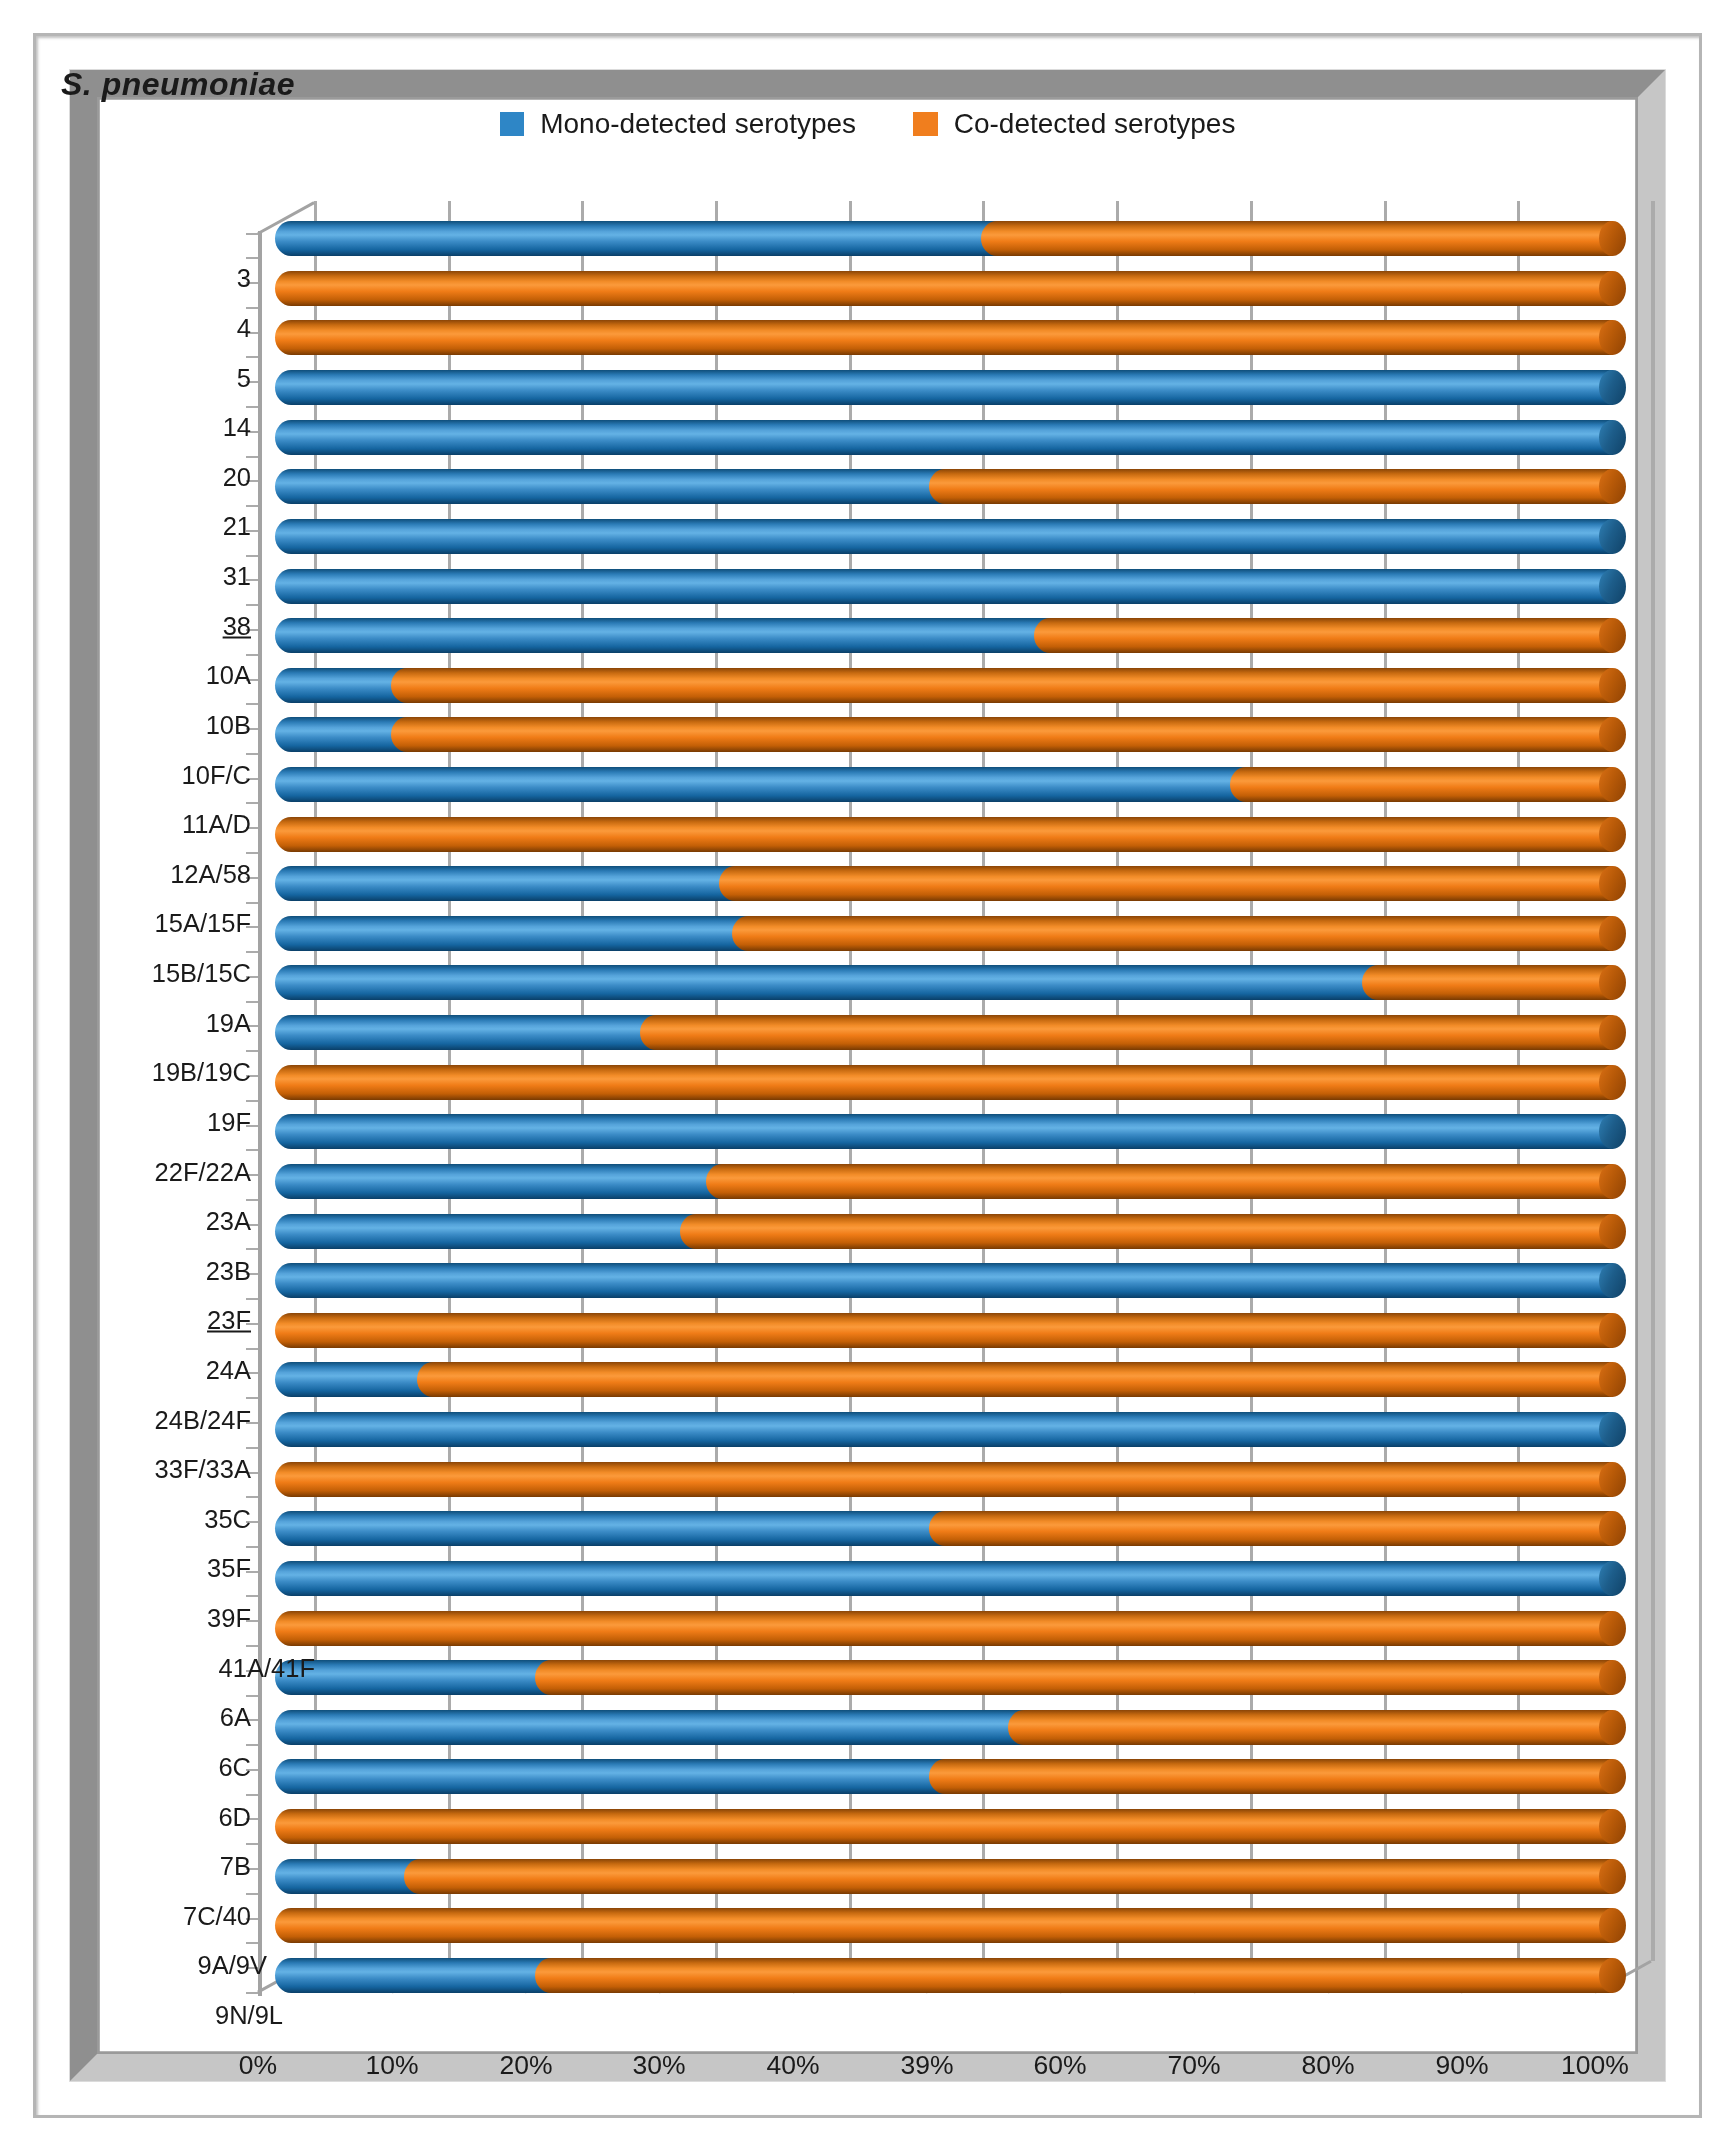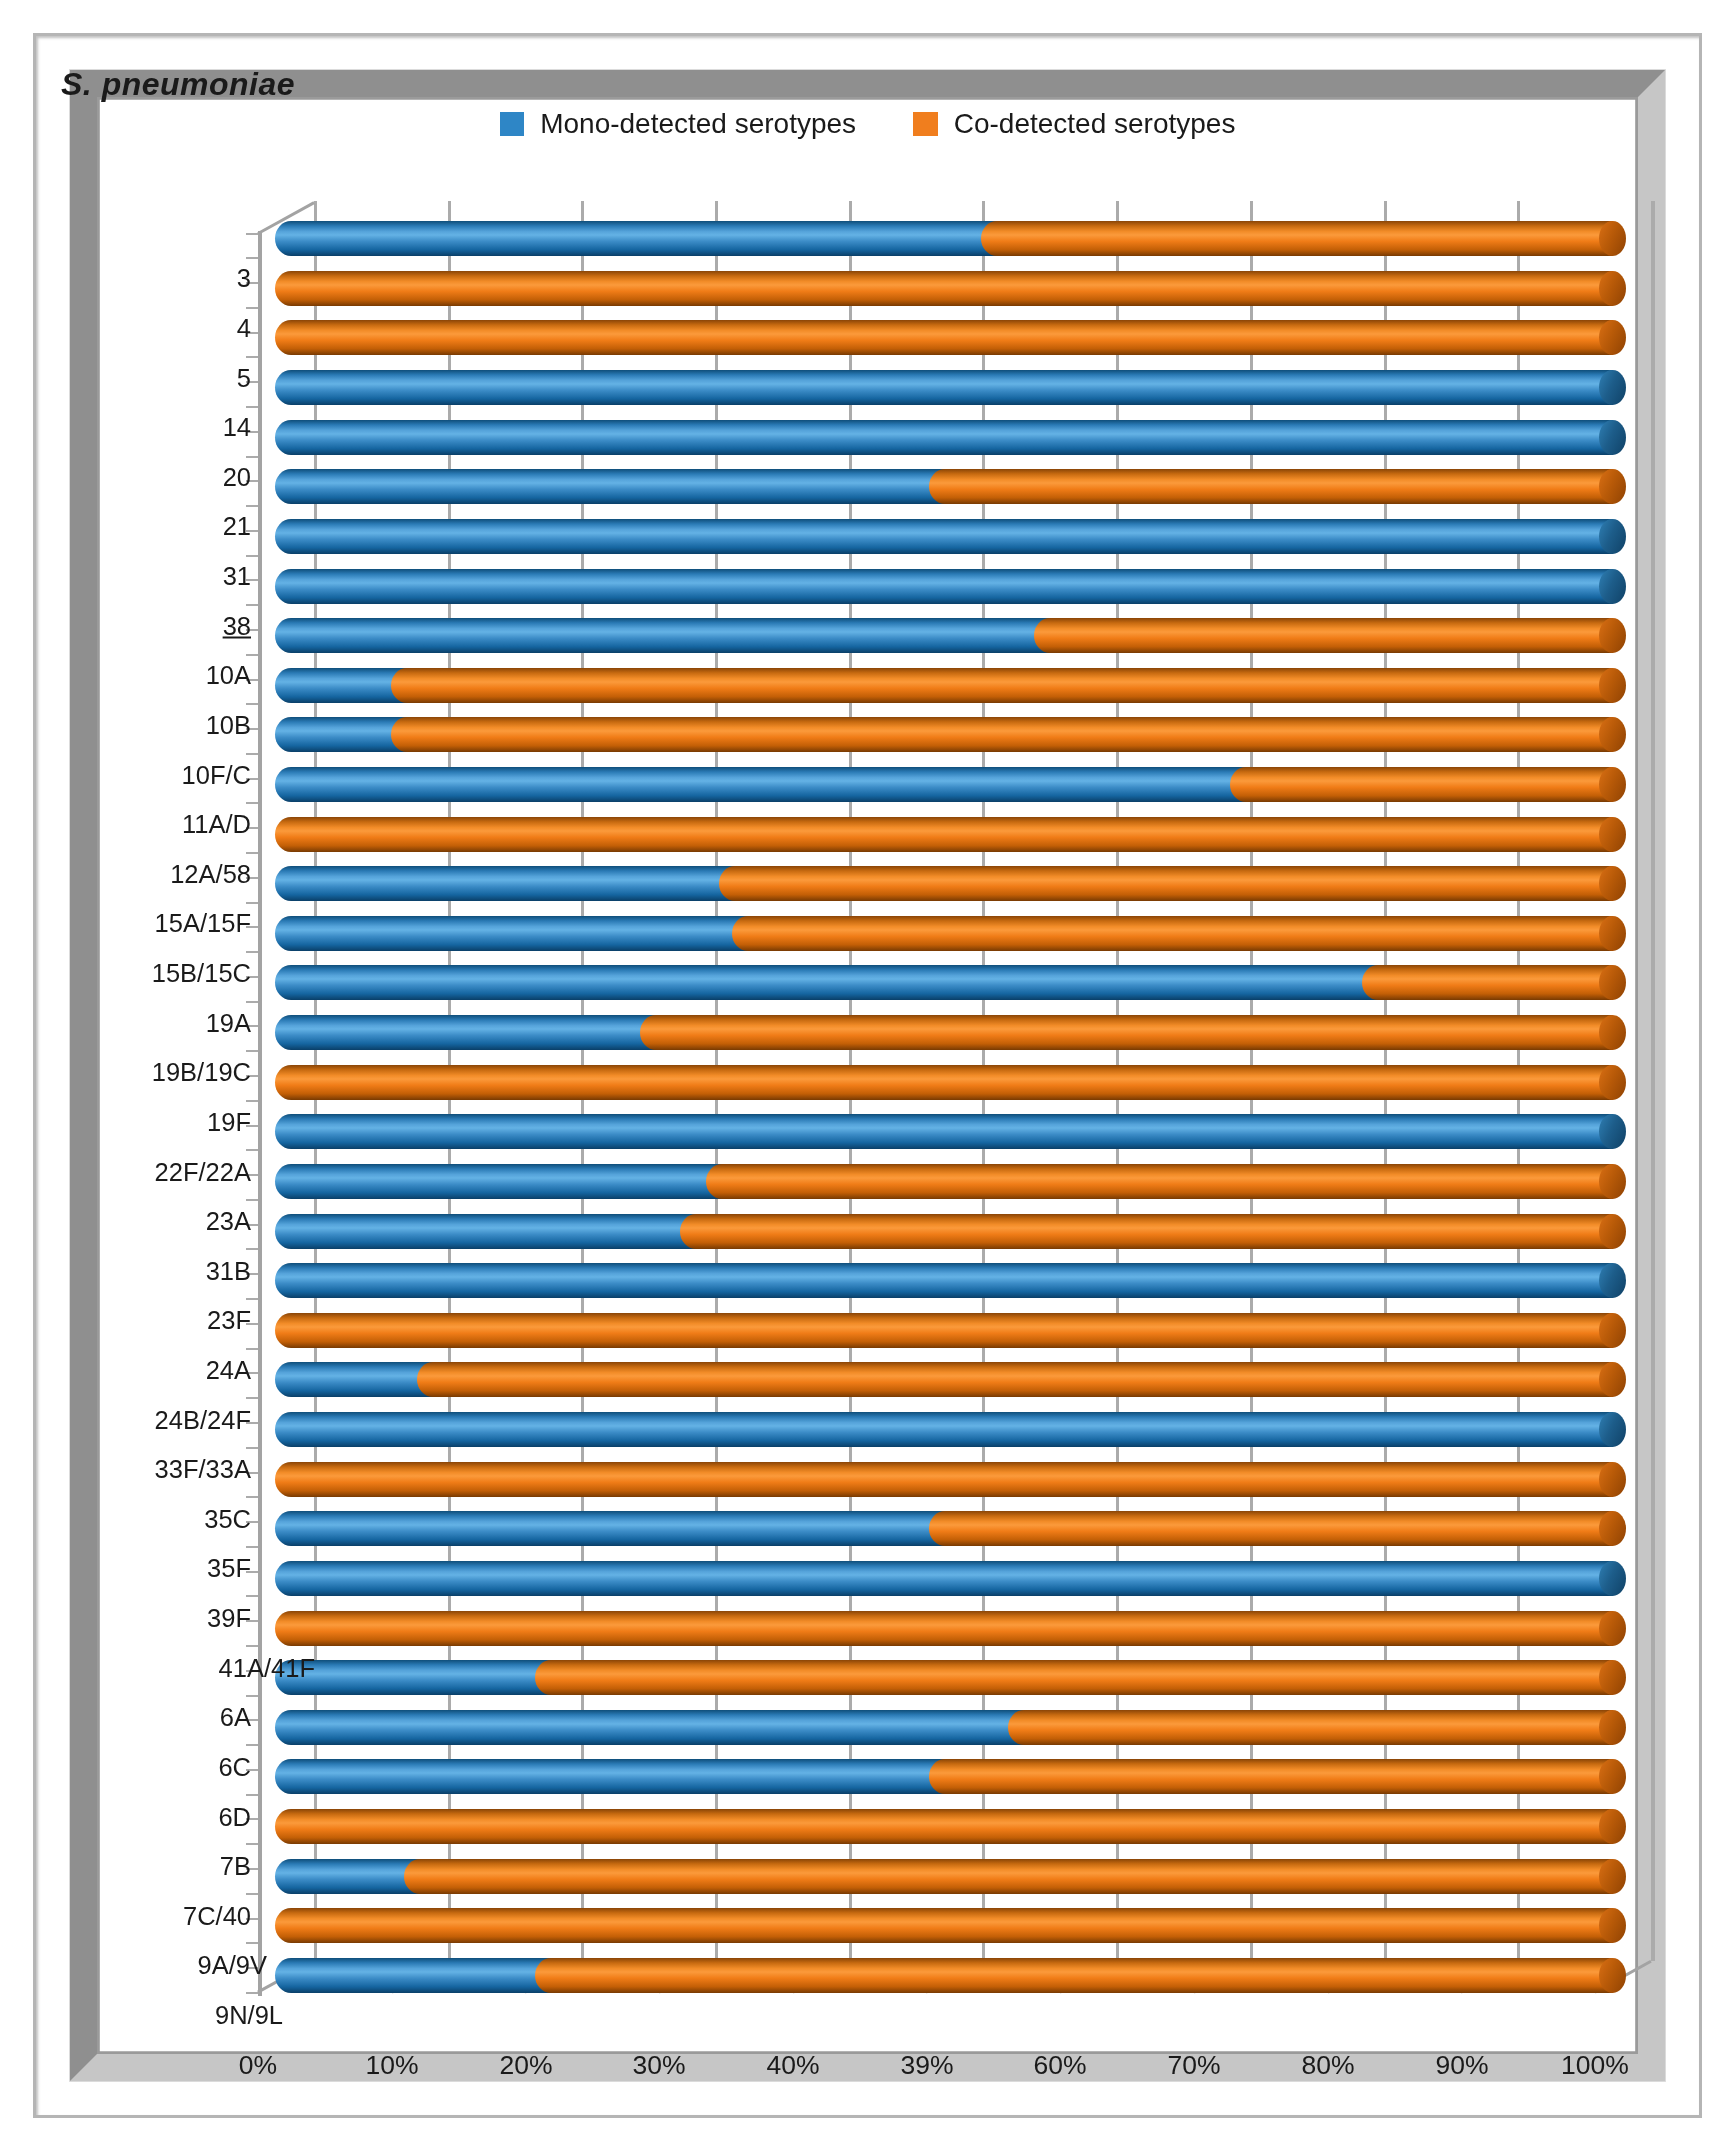--- a/index.html
+++ b/index.html
@@ -258,7 +258,7 @@
       <div class="seg seg-orange round-left" style="left: 680px; width: 933px;"></div>
       <div class="endcap cap-orange" style="left: 1599px;"></div>
     </div>
-    <div class="cat-label" style="left: 0px; width: 251px; top: 1271px;">31B</div>
+    <div class="cat-label" style="left: 0px; width: 251px; top: 1271px;">23B</div>
     <div class="bar-row" style="left: 0px; top: 1263px; width: 1735px; height: 35px;">
       <div class="seg seg-blue round-left" style="left: 275px; width: 1337px;"></div>
       <div class="endcap cap-blue" style="left: 1599px;"></div>

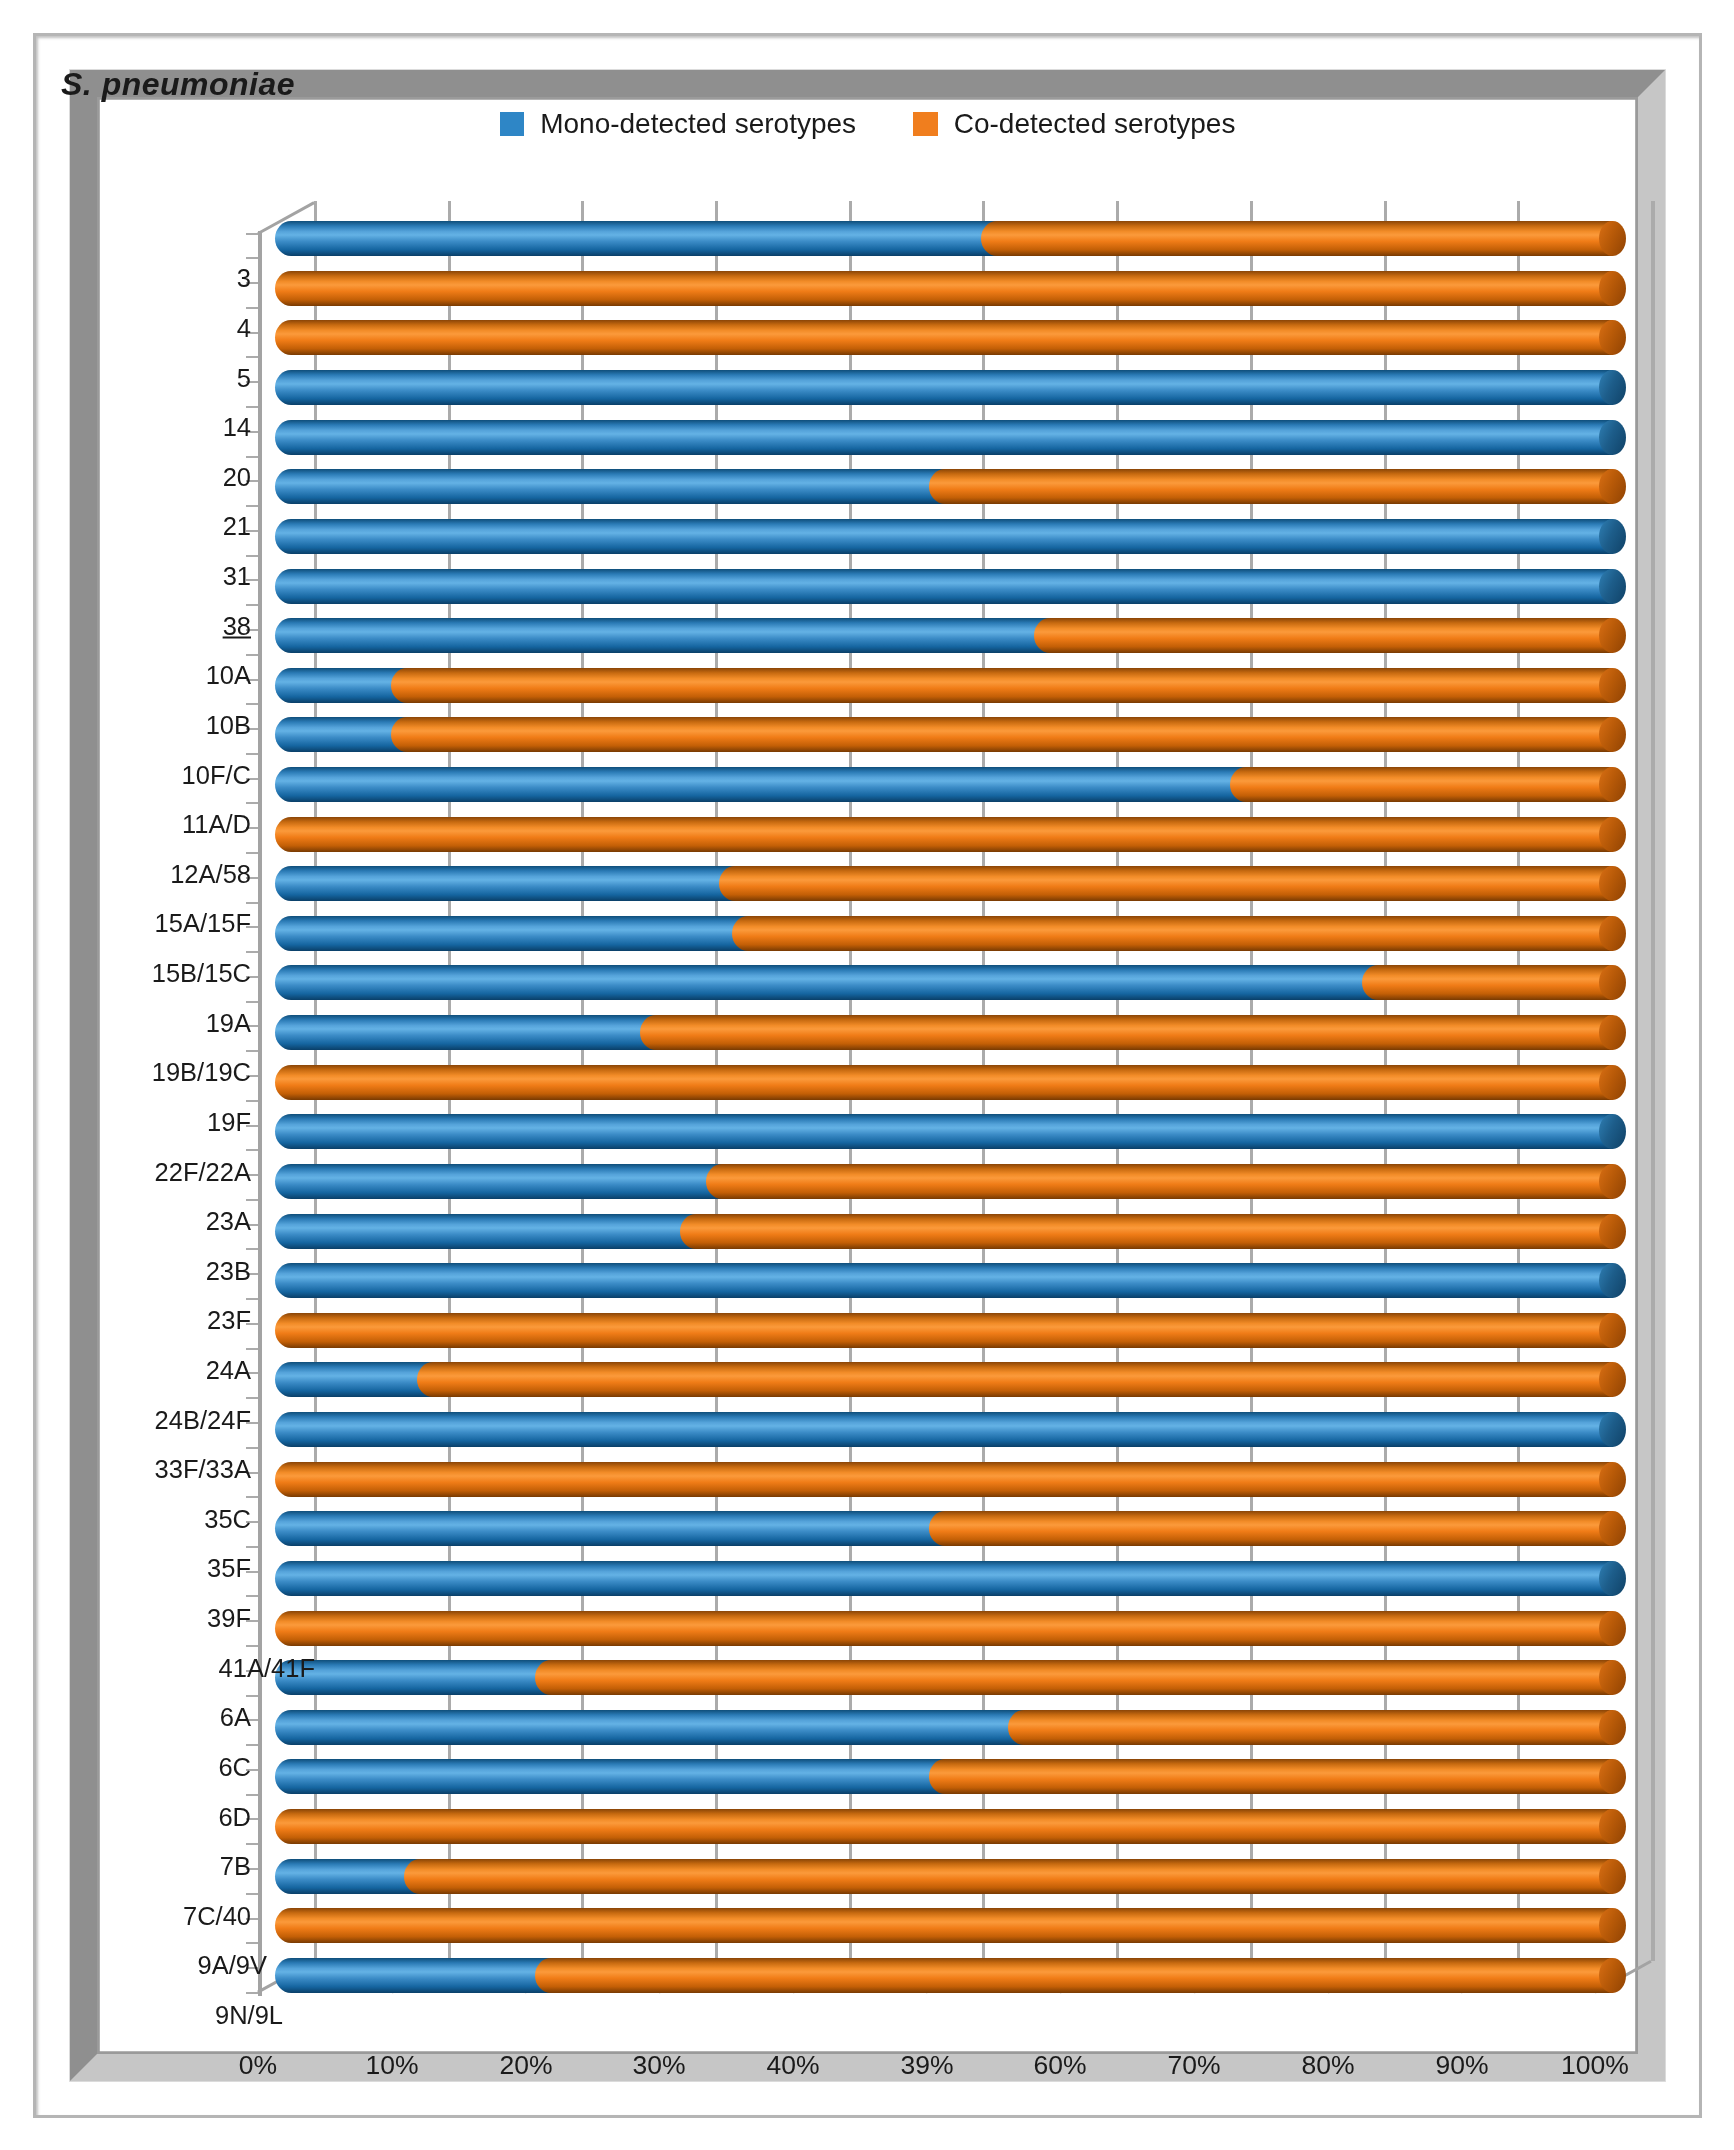--- a/index.html
+++ b/index.html
@@ -263,7 +263,7 @@
       <div class="seg seg-blue round-left" style="left: 275px; width: 1337px;"></div>
       <div class="endcap cap-blue" style="left: 1599px;"></div>
     </div>
-    <div class="cat-label" style="left: 0px; width: 251px; top: 1320px;">23F</div>
+    <div class="cat-label" style="left: 0px; width: 251px; top: 1320px; text-decoration: underline;">23F</div>
     <div class="bar-row" style="left: 0px; top: 1313px; width: 1735px; height: 35px;">
       <div class="seg seg-orange round-left" style="left: 275px; width: 1337px;"></div>
       <div class="endcap cap-orange" style="left: 1599px;"></div>

